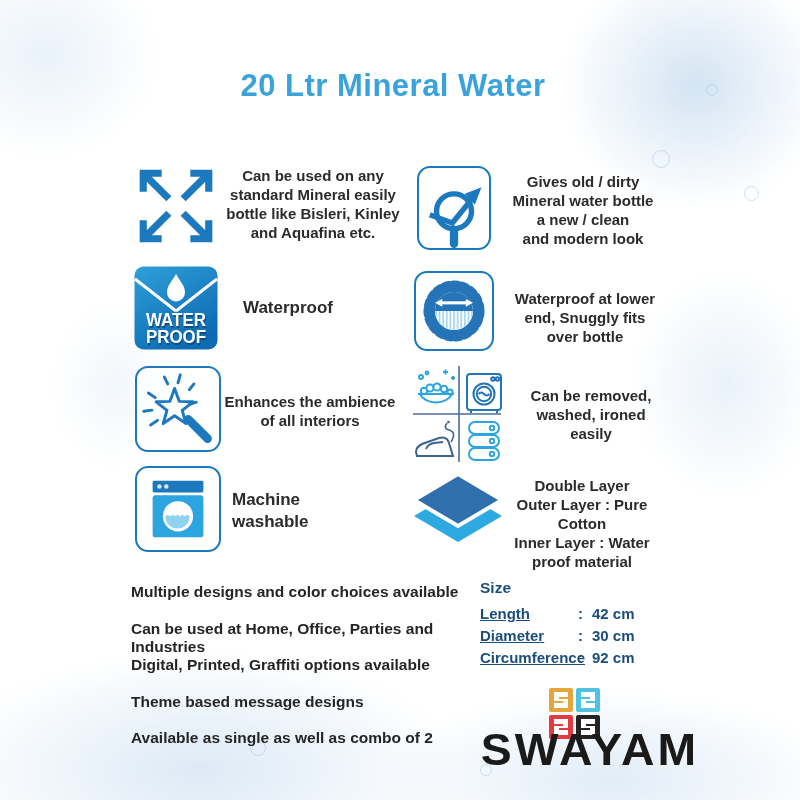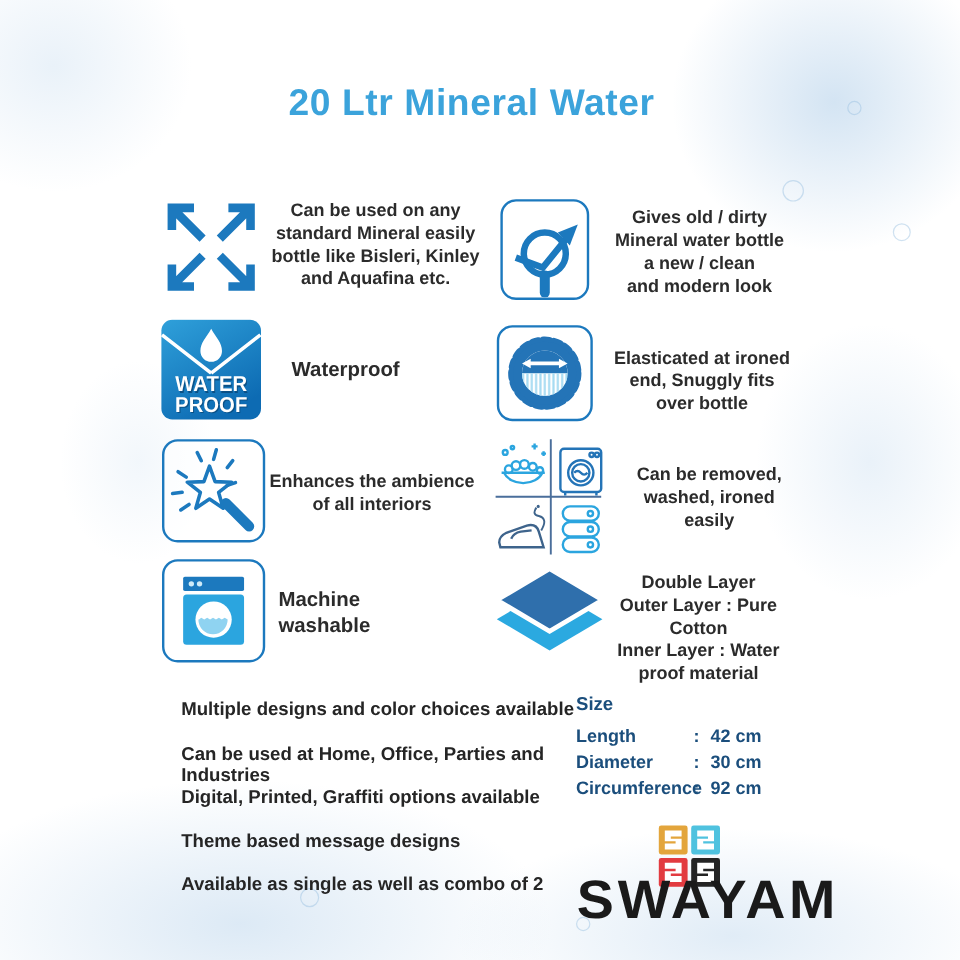--- a/index.html
+++ b/index.html
@@ -166,7 +166,7 @@
     </svg>
   </div>
   <div class="ftext" style="left:500px;top:289px;width:170px;">
-    <div>Elasticated at ironed</div>
+    <div>Waterproof at lower</div>
     <div>end, Snuggly fits</div>
     <div>over bottle</div>
   </div>

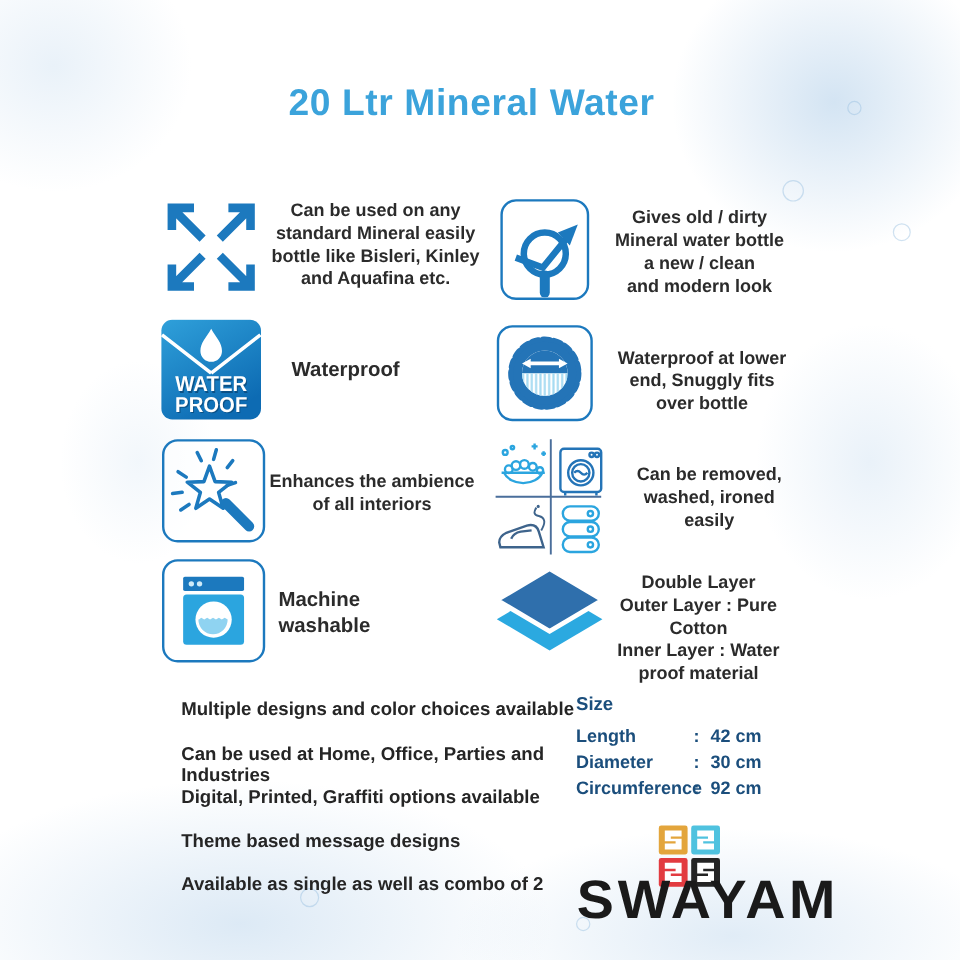--- a/index.html
+++ b/index.html
@@ -27,7 +27,7 @@
   .ftext{position:absolute;text-align:center;font-size:15px;line-height:19px;font-weight:600;color:#2b2b2b;}
   .flabel{position:absolute;text-align:left;font-size:17px;line-height:22px;font-weight:600;color:#2b2b2b;}
   
-  .bullets{position:absolute;left:131px;top:583px;width:340px;margin-left:20px;}
+  .bullets{position:absolute;left:131px;top:583px;width:340px;}
   .bullets div{height:36.5px;font-size:15.5px;font-weight:600;color:#252525;}
   
   .sizeblk{position:absolute;left:480px;top:579px;color:#1B4E7C;}

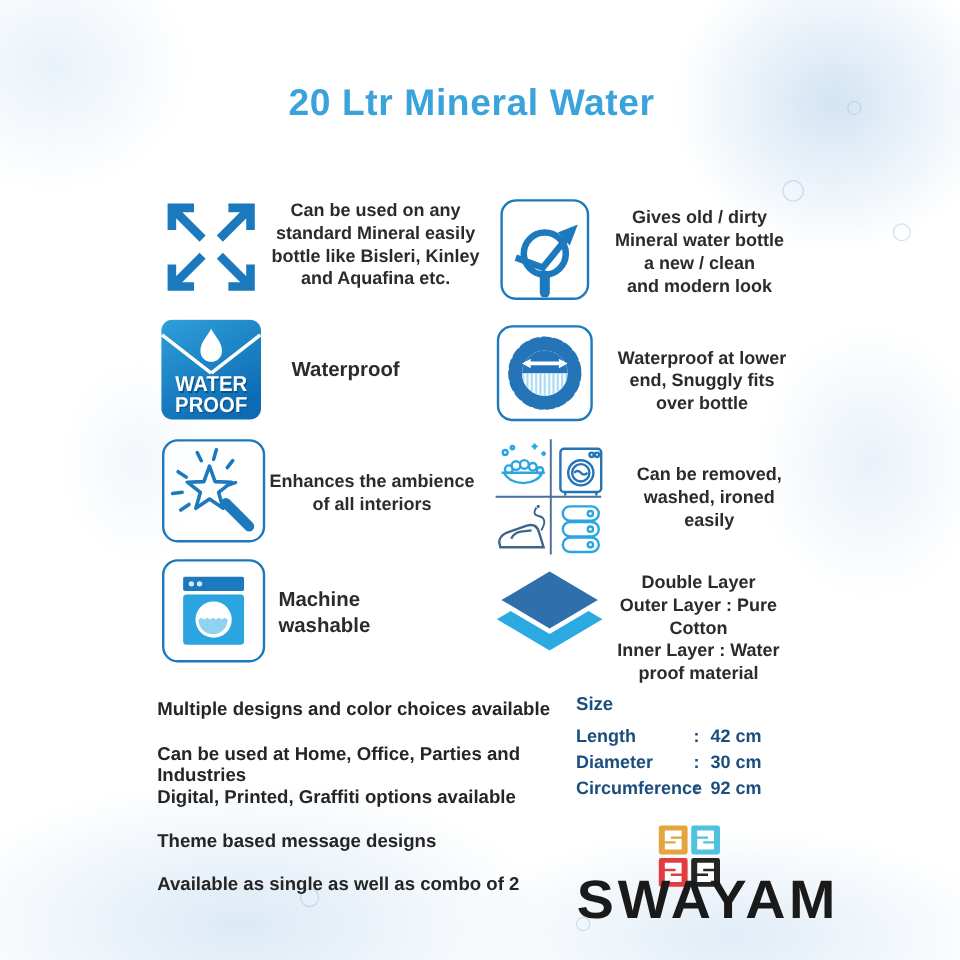--- a/index.html
+++ b/index.html
@@ -33,7 +33,7 @@
   .sizeblk{position:absolute;left:480px;top:579px;color:#1B4E7C;}
   .sizeblk .sz-h{font-size:15.5px;font-weight:700;margin-bottom:6px;}
   .sz-row{display:flex;font-size:15px;font-weight:600;line-height:22px;}
-  .sz-row .lab{width:98px;}
+  .sz-row .lab{width:98px;text-decoration:underline;}
   .sz-row .sep{width:14px;}
   
   .logo-grid{position:absolute;left:549px;top:688px;width:51px;height:51px;

